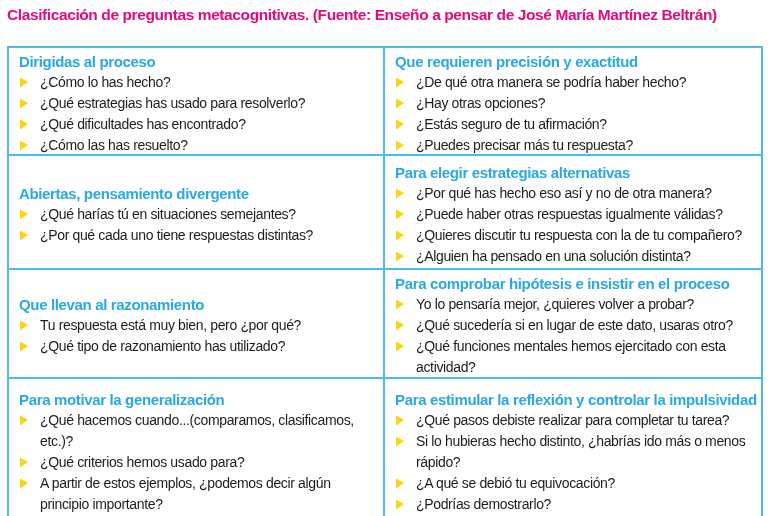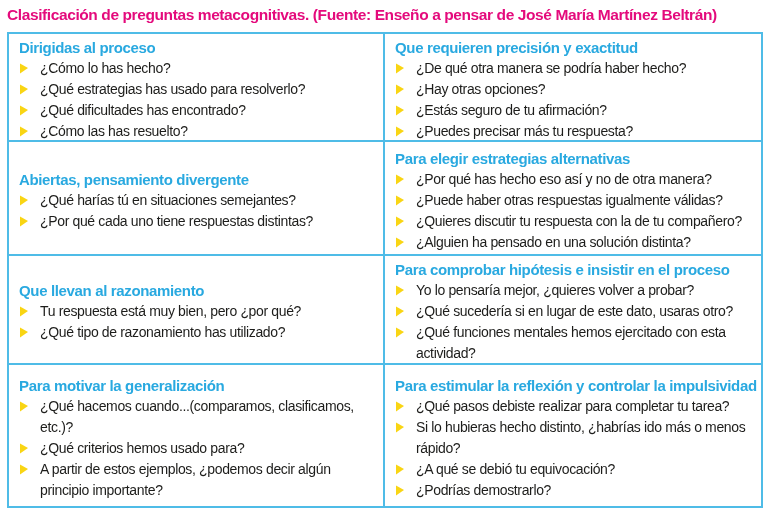--- a/index.html
+++ b/index.html
@@ -23,7 +23,7 @@
     font-weight:bold;
     letter-spacing:-0.4px;
     line-height:22px;
-    margin-bottom:6px;
+    margin-bottom:20px;
     white-space:nowrap;
   }
   .q-table{

